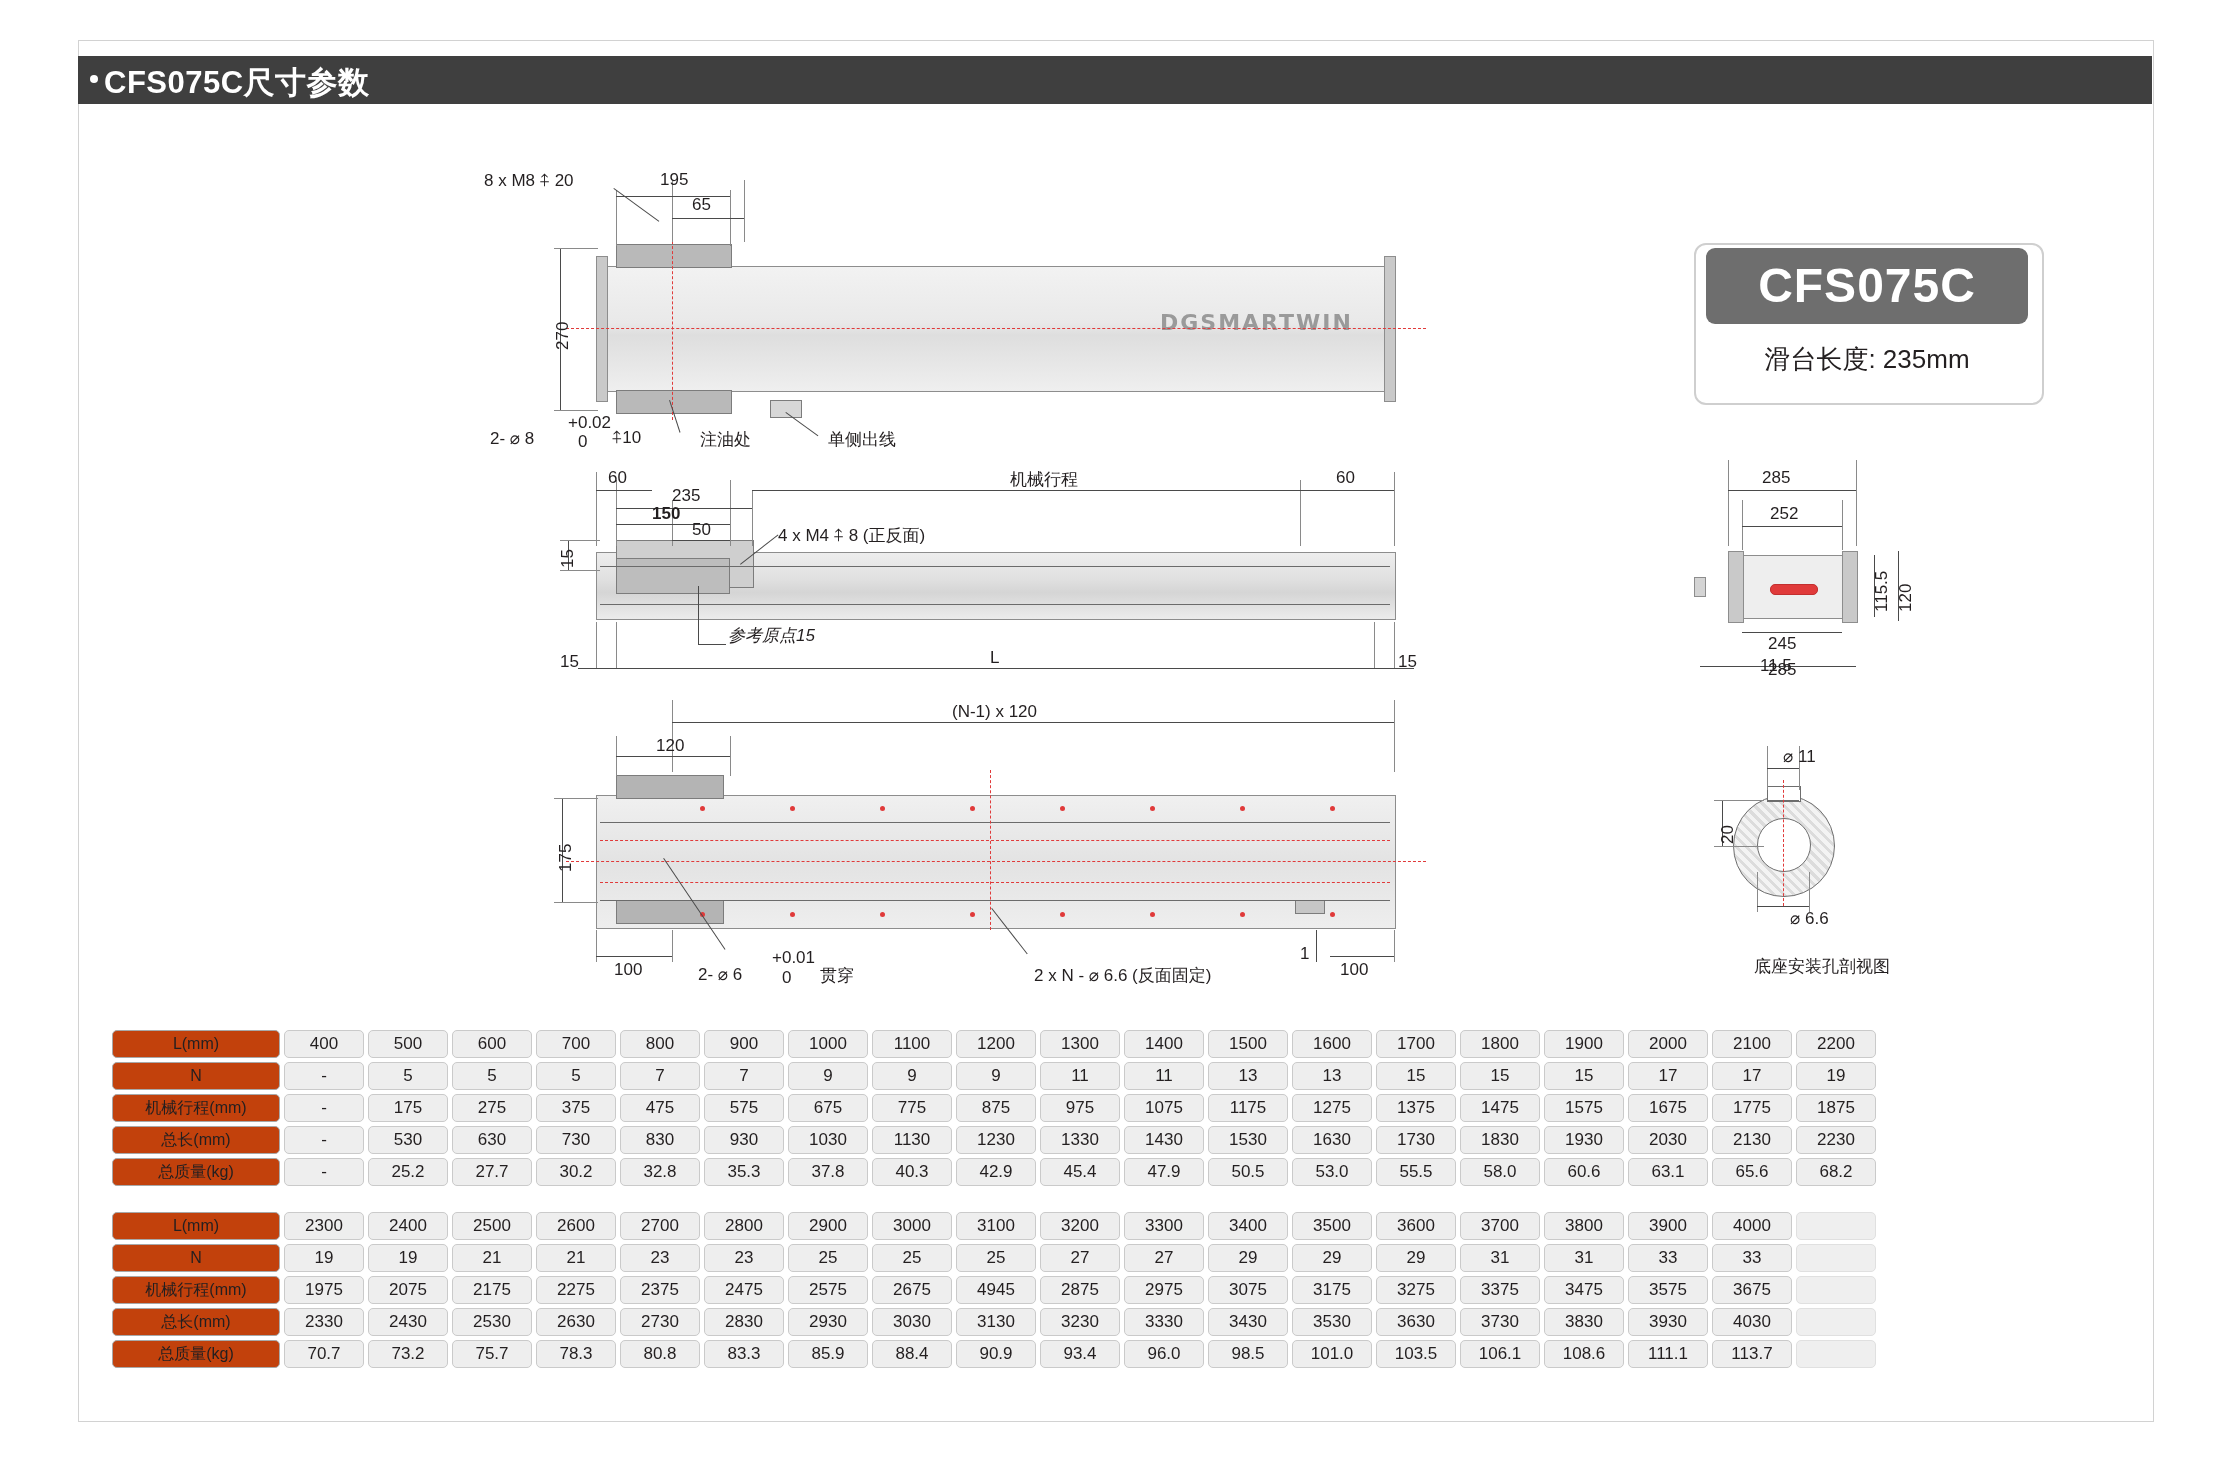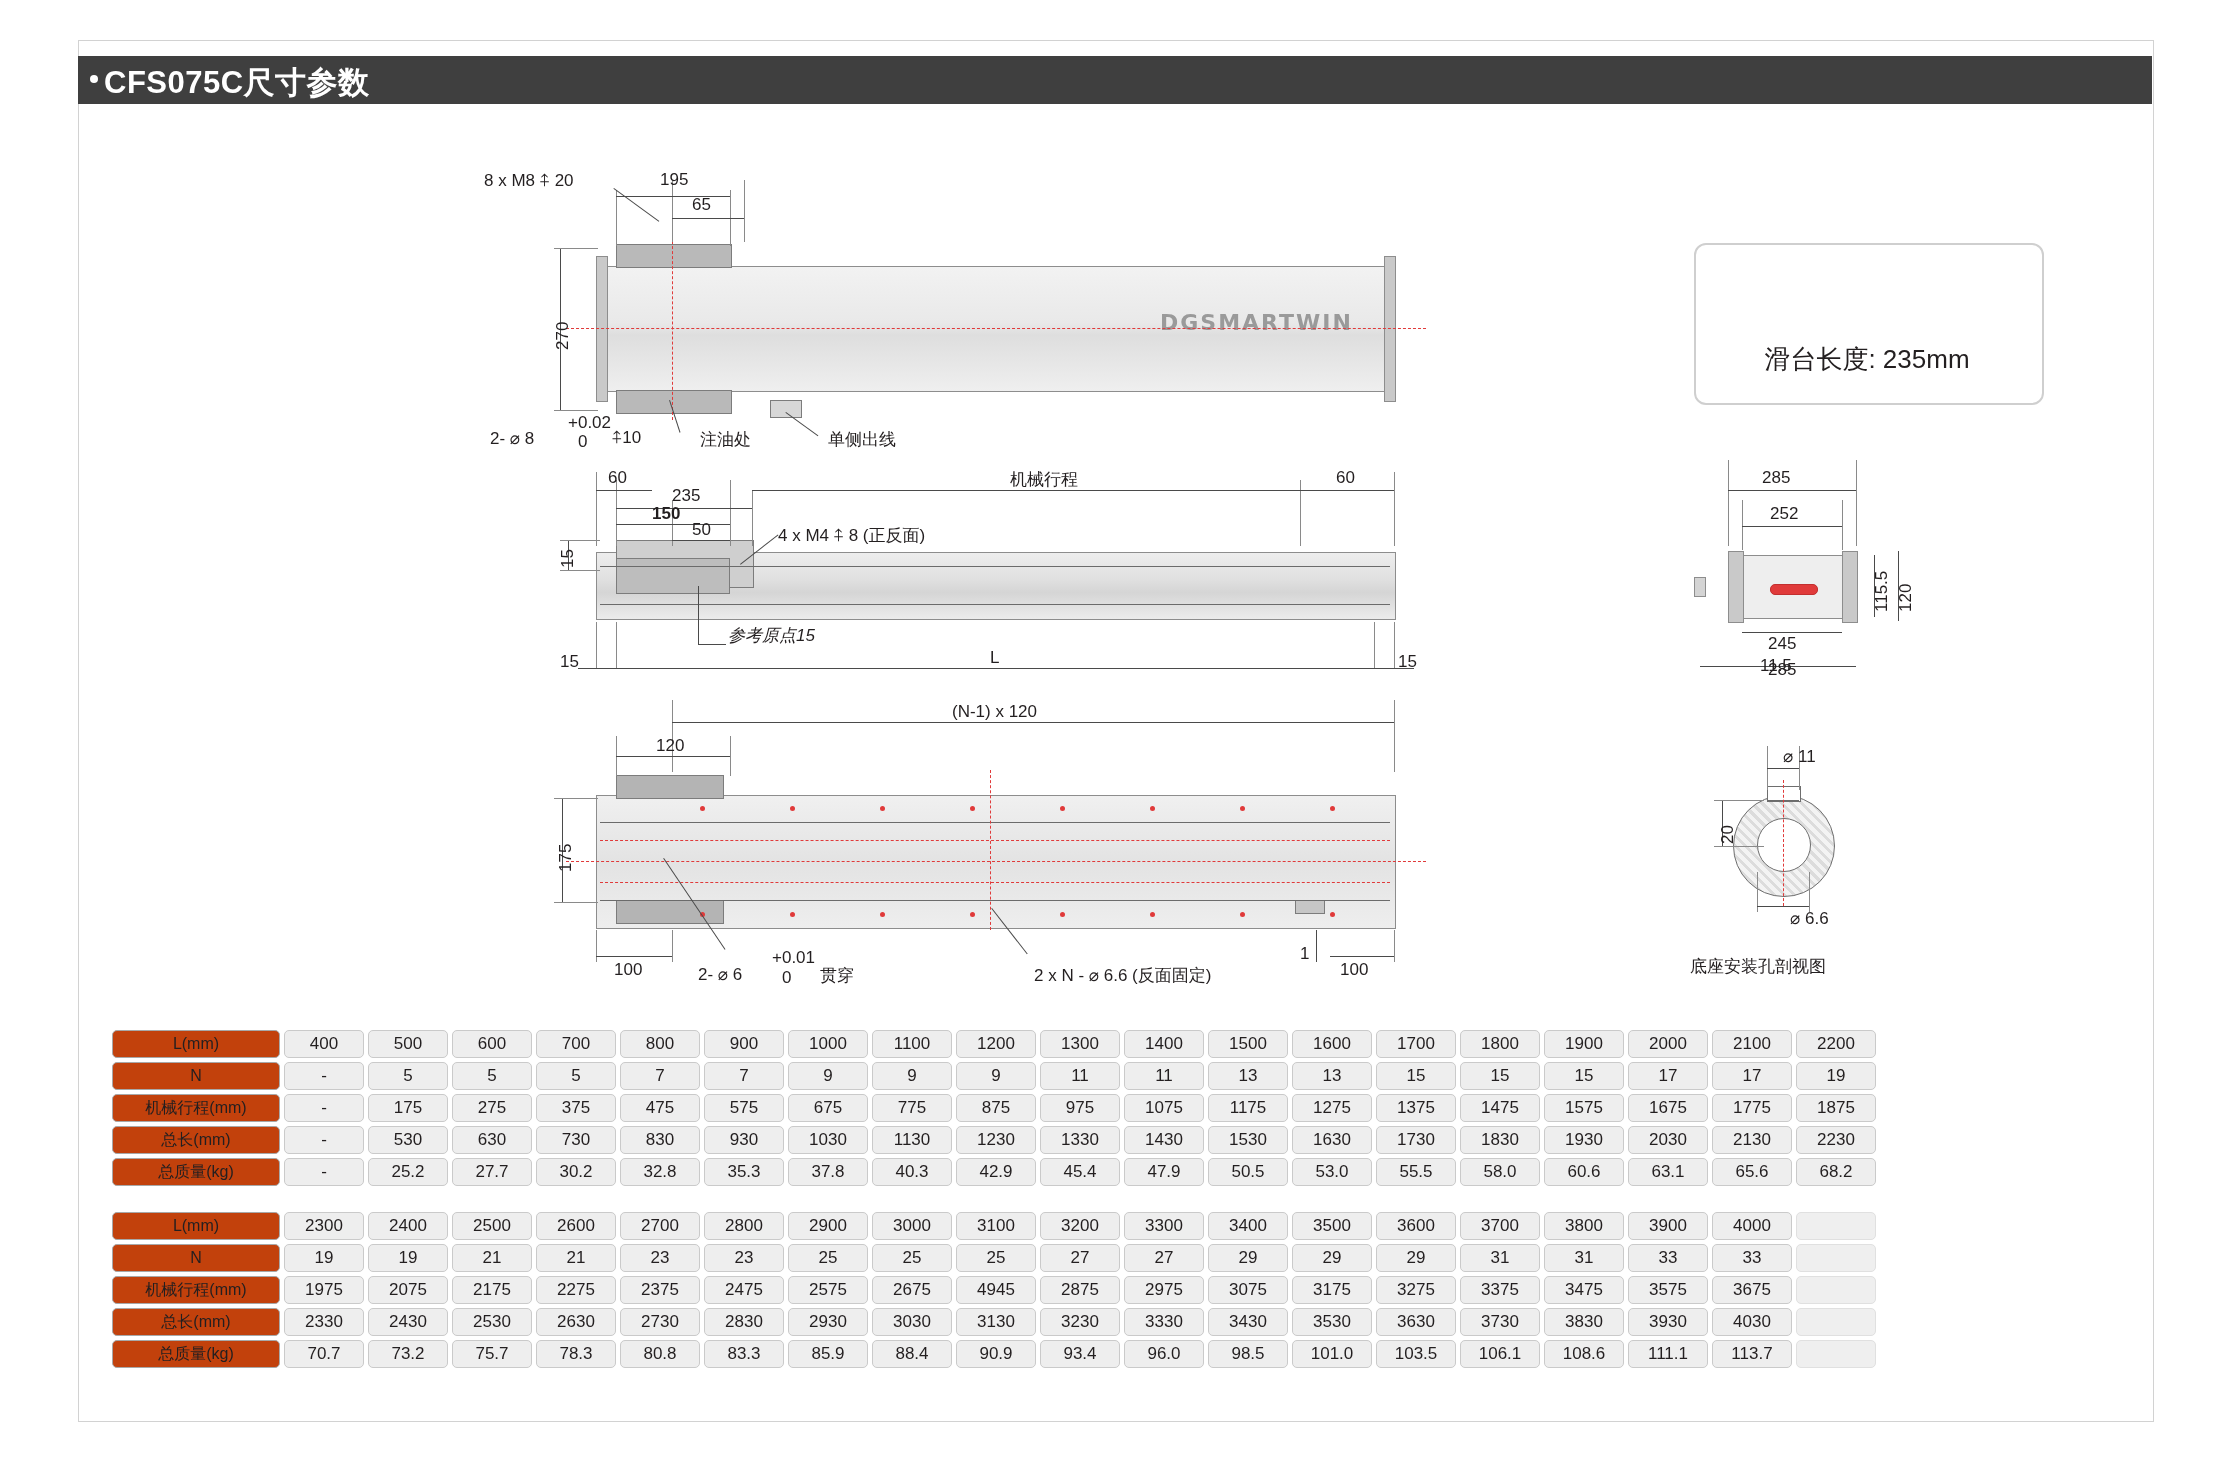--- a/index.html
+++ b/index.html
@@ -147,6 +147,7 @@
   </div>
 
   <div class="badge-box"></div>
+  <div class="badge-title">CFS075C</div>
   <div class="badge-sub">滑台长度: 235mm</div>
 
   <div>

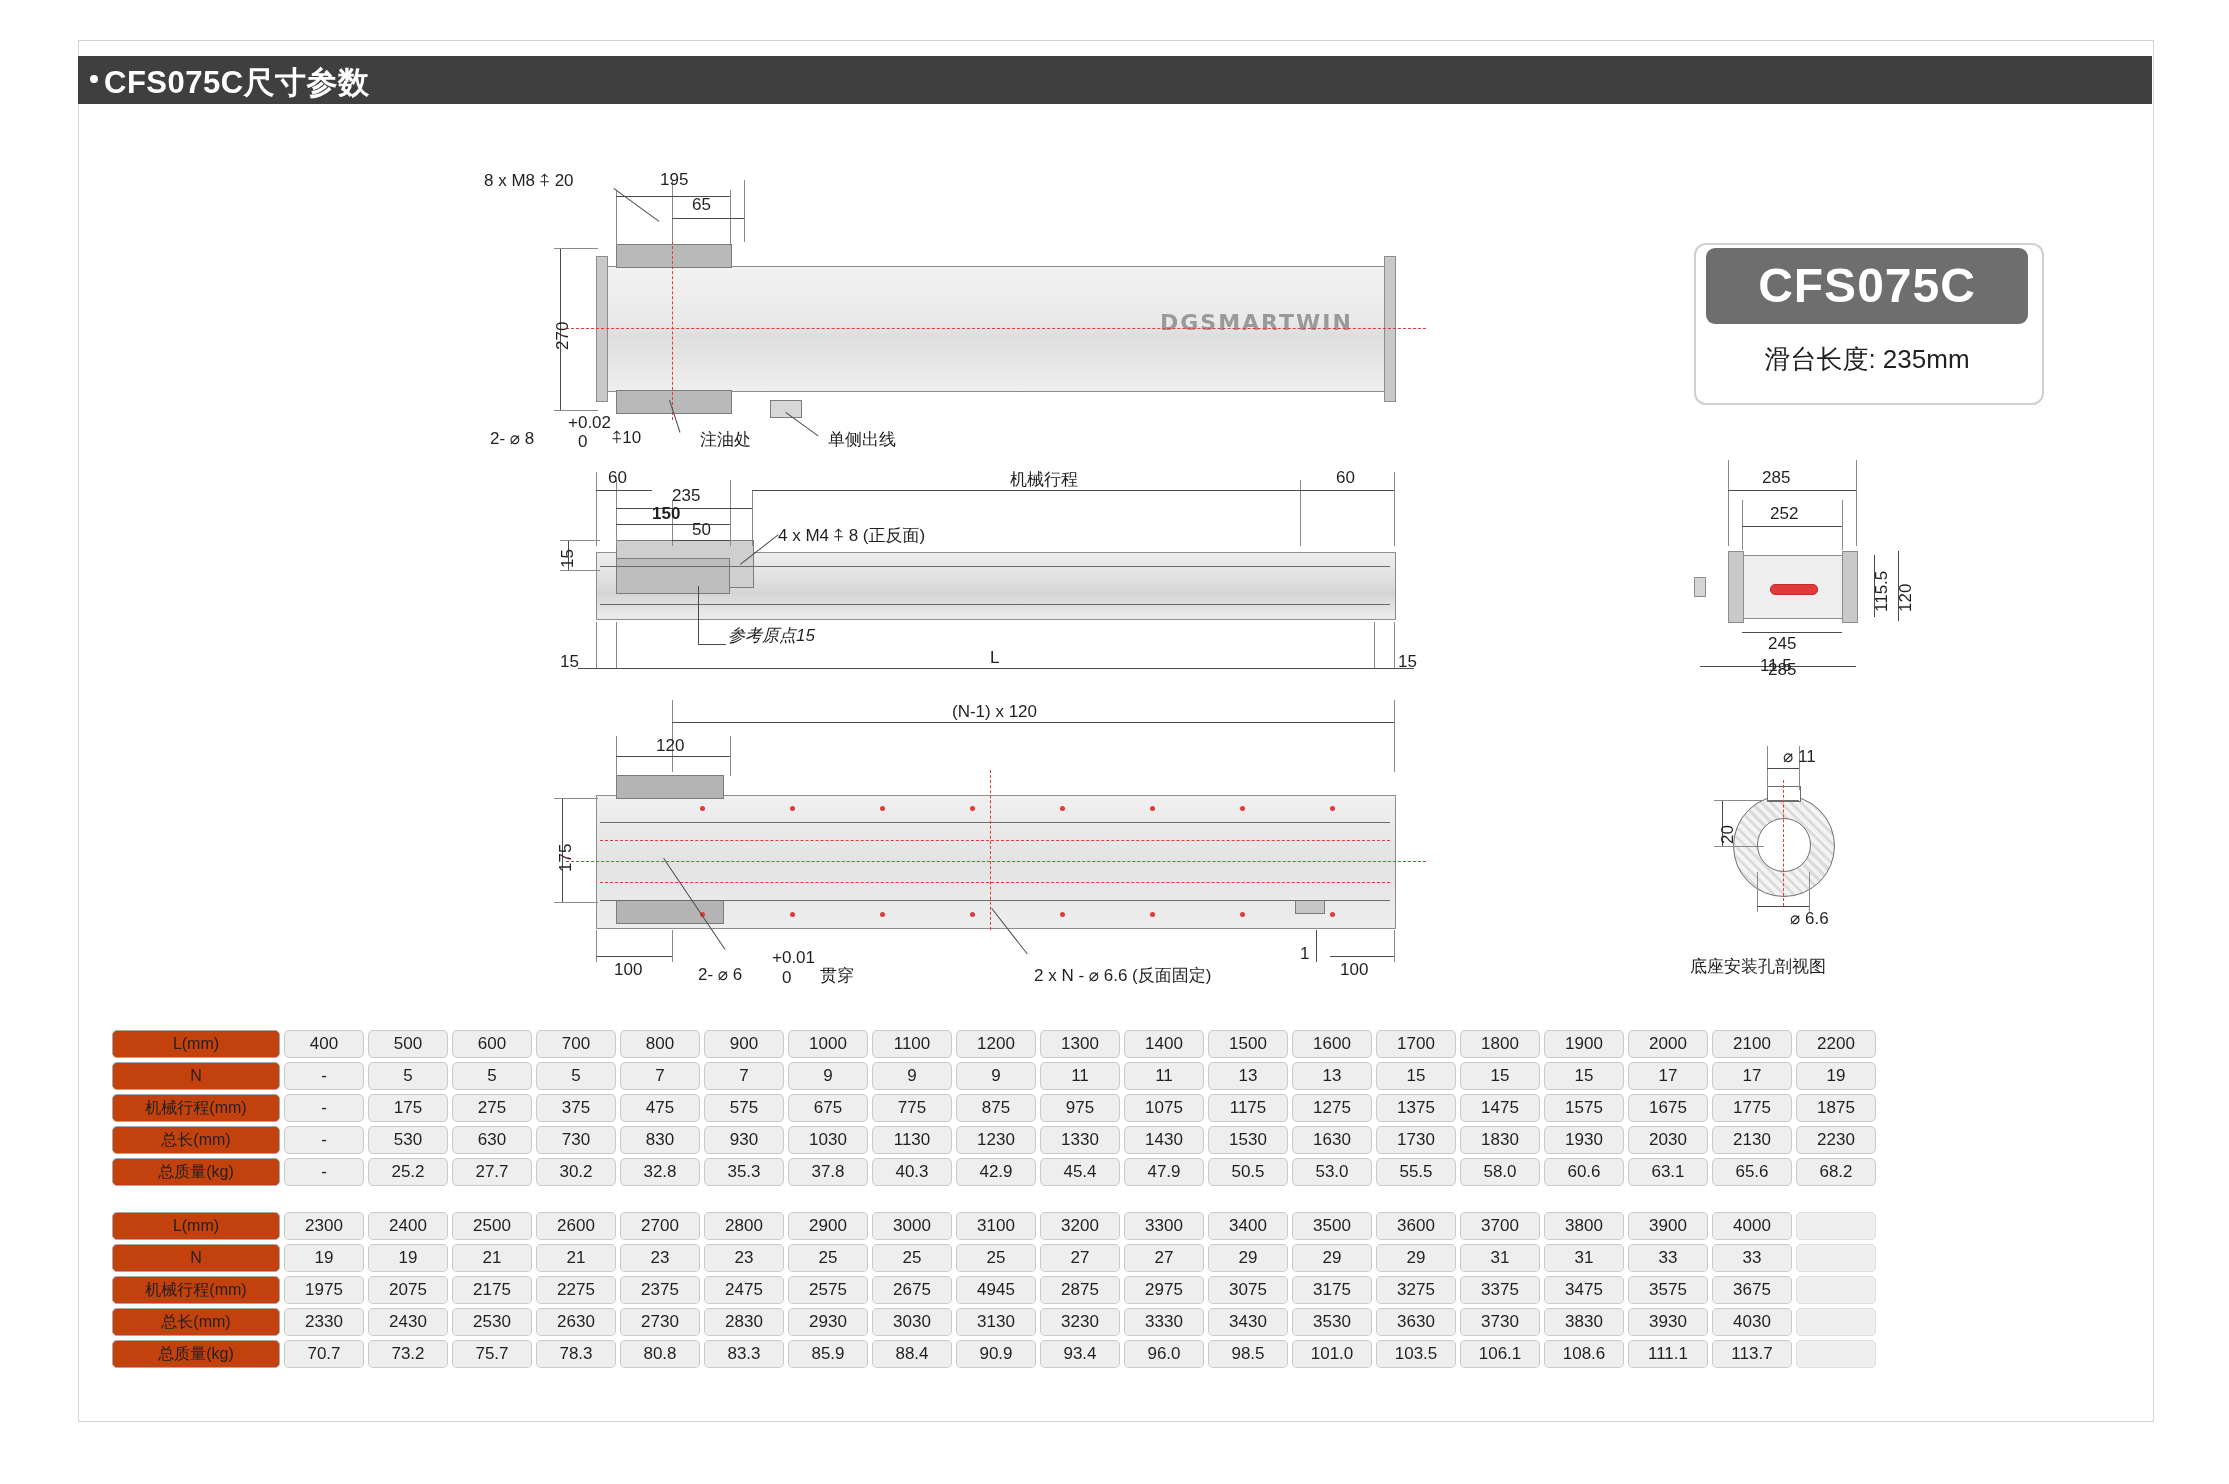--- a/index.html
+++ b/index.html
@@ -114,7 +114,7 @@
     background:#fff;border:1px solid #6e6e6e;
   }
   .hs-cap{position:absolute;left:1767px;top:786px;width:32px;height:14px;background:#fff;border:1px solid #6e6e6e;}
-  .hs-caption{position:absolute;left:1690px;top:955px;width:200px;text-align:left;font-size:17px;}
+  .hs-caption{position:absolute;left:1690px;top:955px;width:200px;text-align:right;font-size:17px;}
 
   
   .tbl{position:absolute;border-collapse:separate;border-spacing:4px 4px;}

